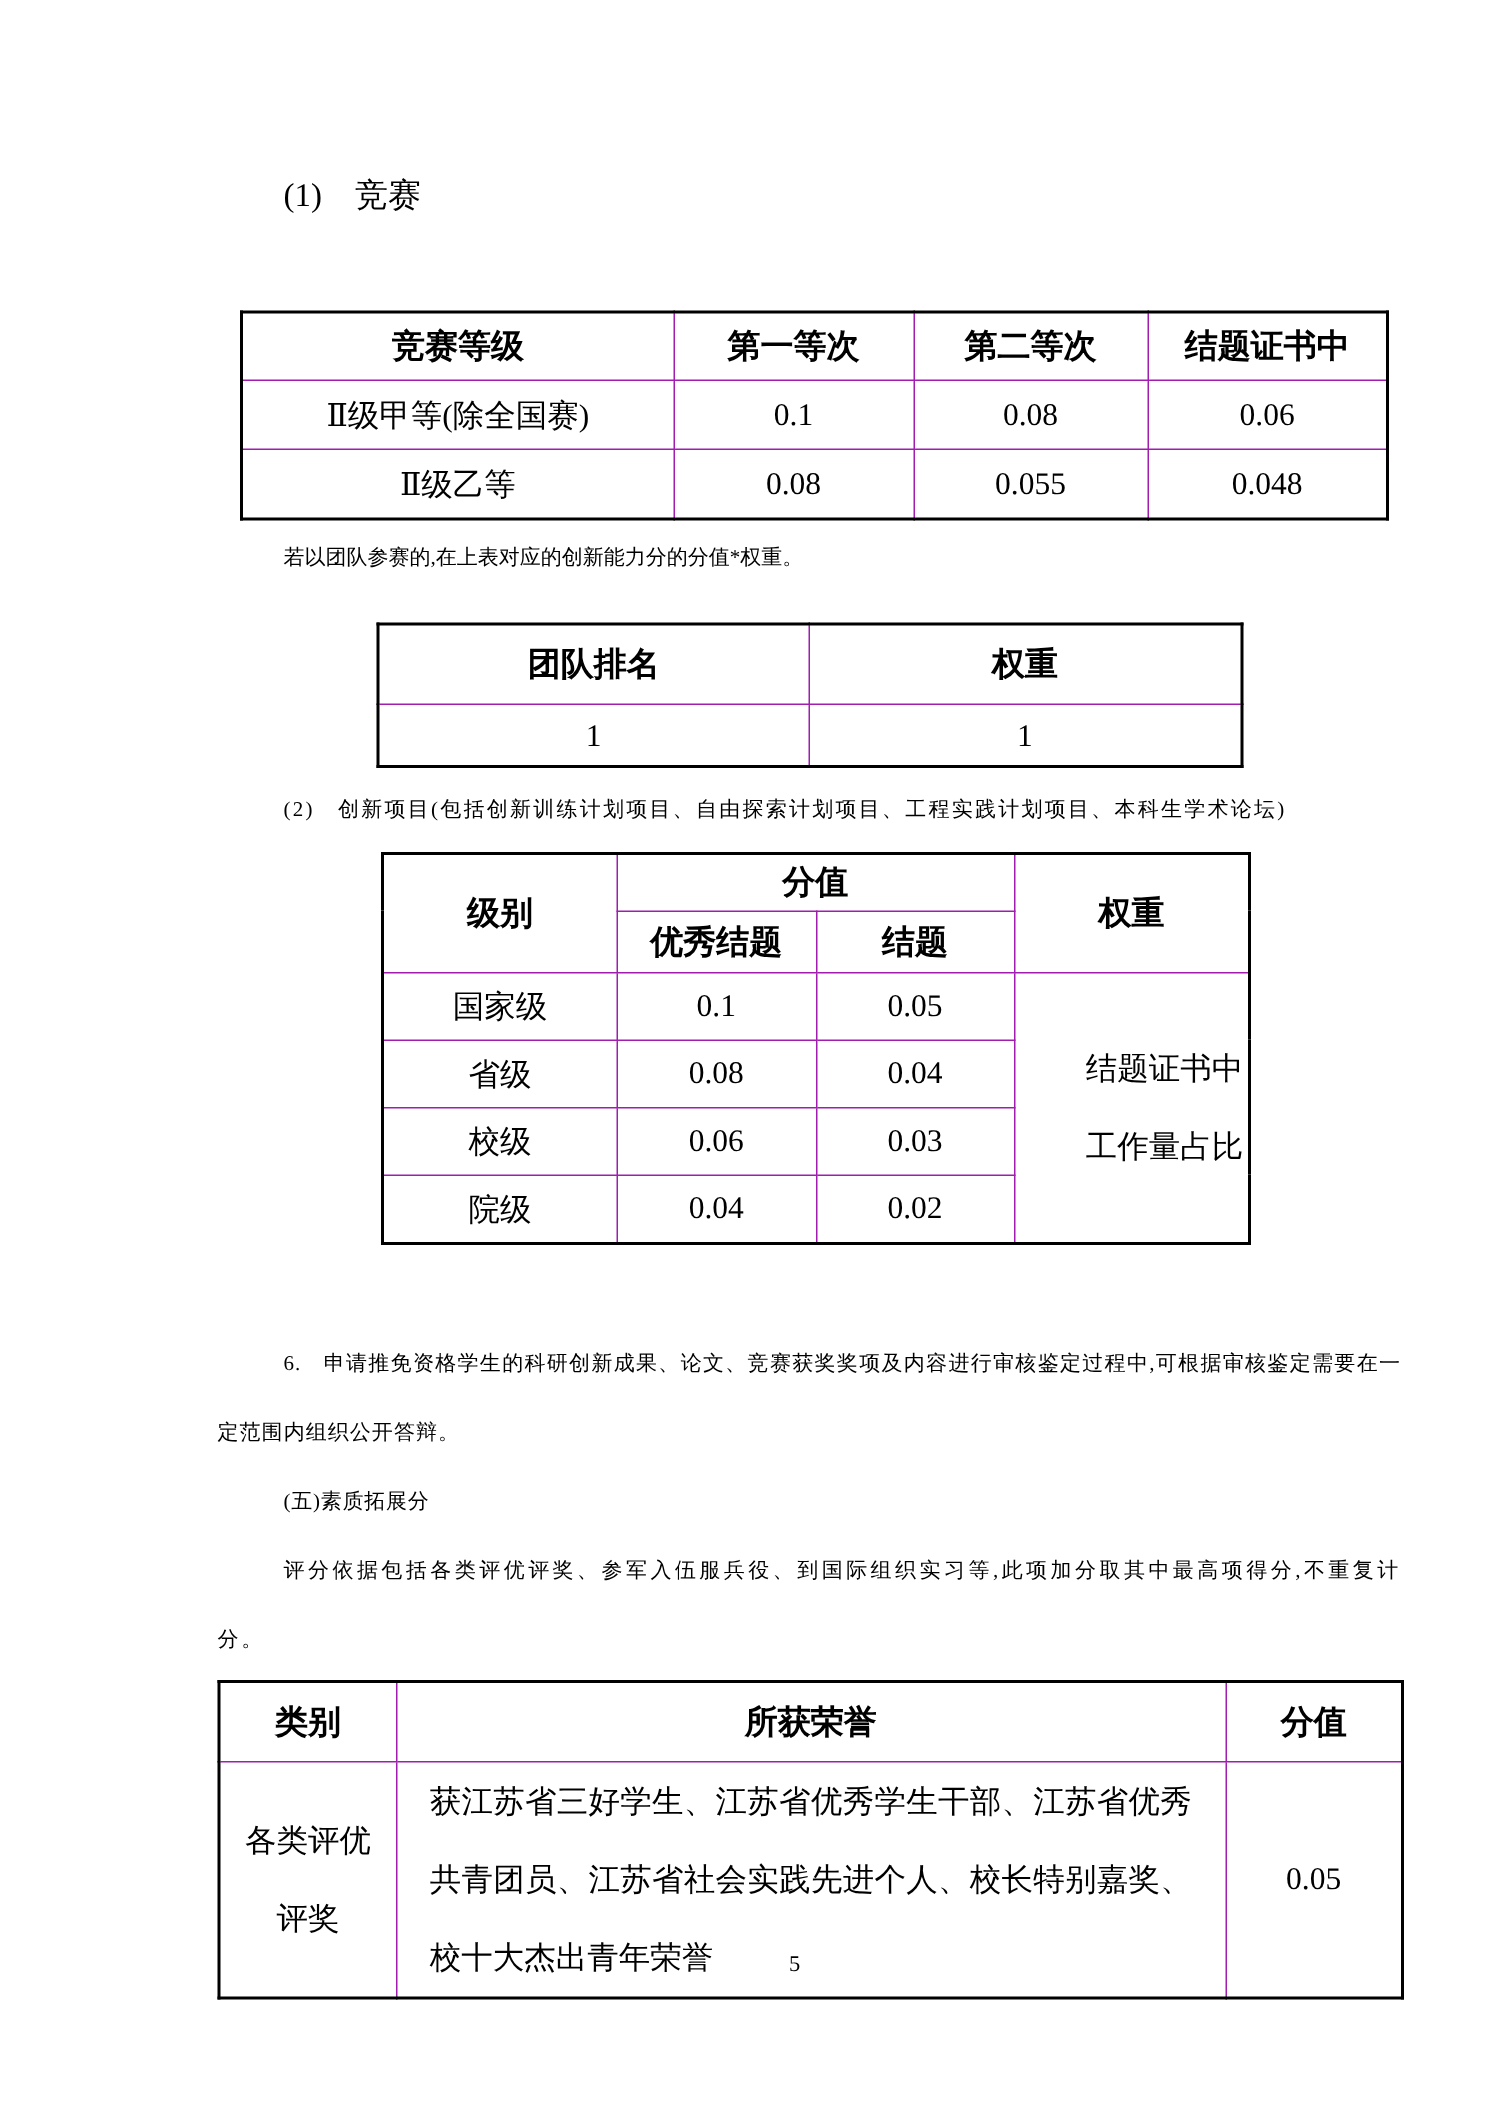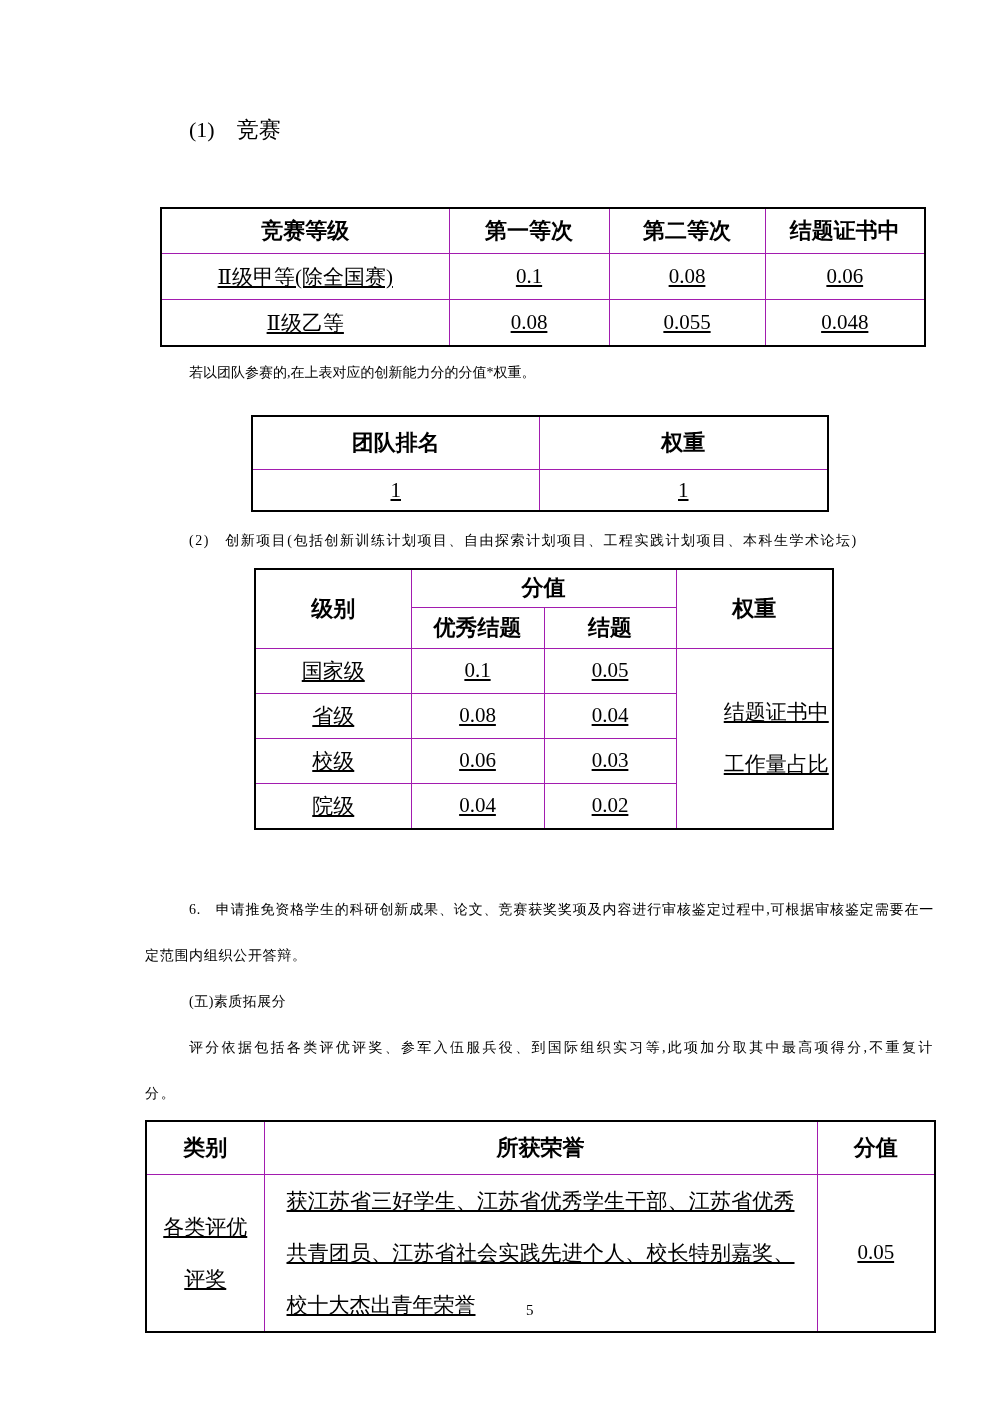--- a/index.html
+++ b/index.html
@@ -21,7 +21,7 @@
   table.tbl{border-collapse:collapse;border:2px solid #000;table-layout:fixed;}
   .tbl th,.tbl td{border:1px solid #a21caf;text-align:center;vertical-align:middle;padding:0;}
   .tbl th{font-family:"Liberation Sans","DejaVu Sans",sans-serif;font-weight:bold;font-size:22px;}
-  .tbl td{font-size:21px;text-decoration:underline;}
+  .tbl td{font-size:21px;}
 
   .t1{width:764px;margin:63px 0 0 15px;}
   .t1 th{height:44px;}

